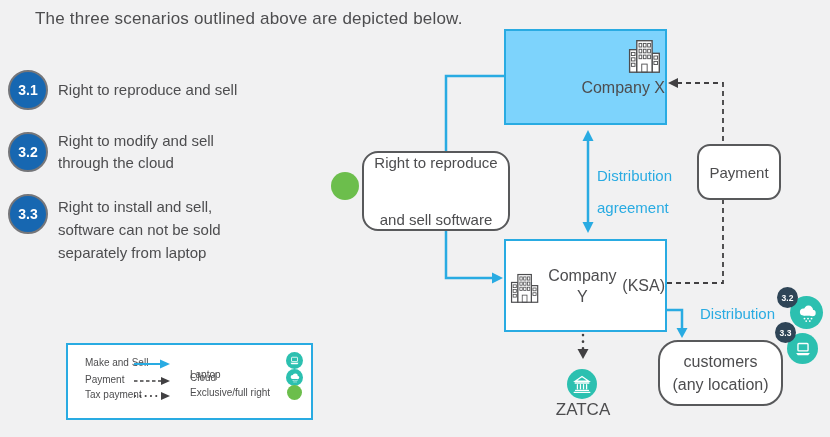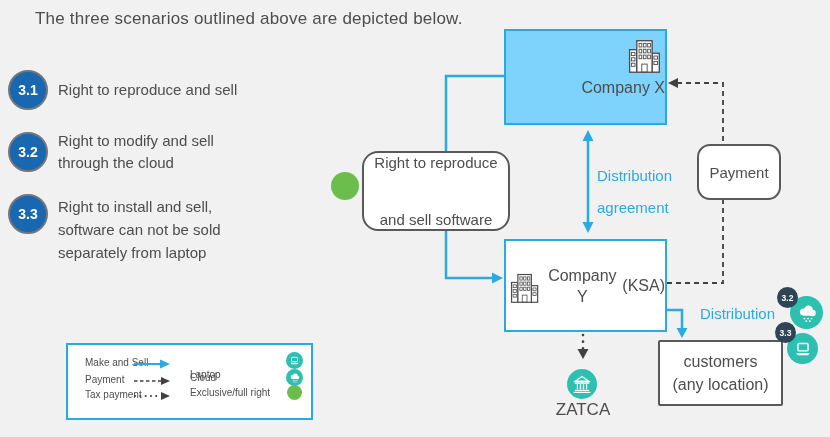--- a/index.html
+++ b/index.html
@@ -47,7 +47,7 @@
   }
   .customers{
     left:658px; top:340px; width:125px; height:66px; background:#fff;
-    border:2px solid #58595b; border-radius:2px; display:flex; flex-direction:column;
+    border:2px solid #58595b; border-radius:20px; display:flex; flex-direction:column;
     align-items:center; justify-content:center; font-size:16px; line-height:23px; text-align:center;
   }
 

